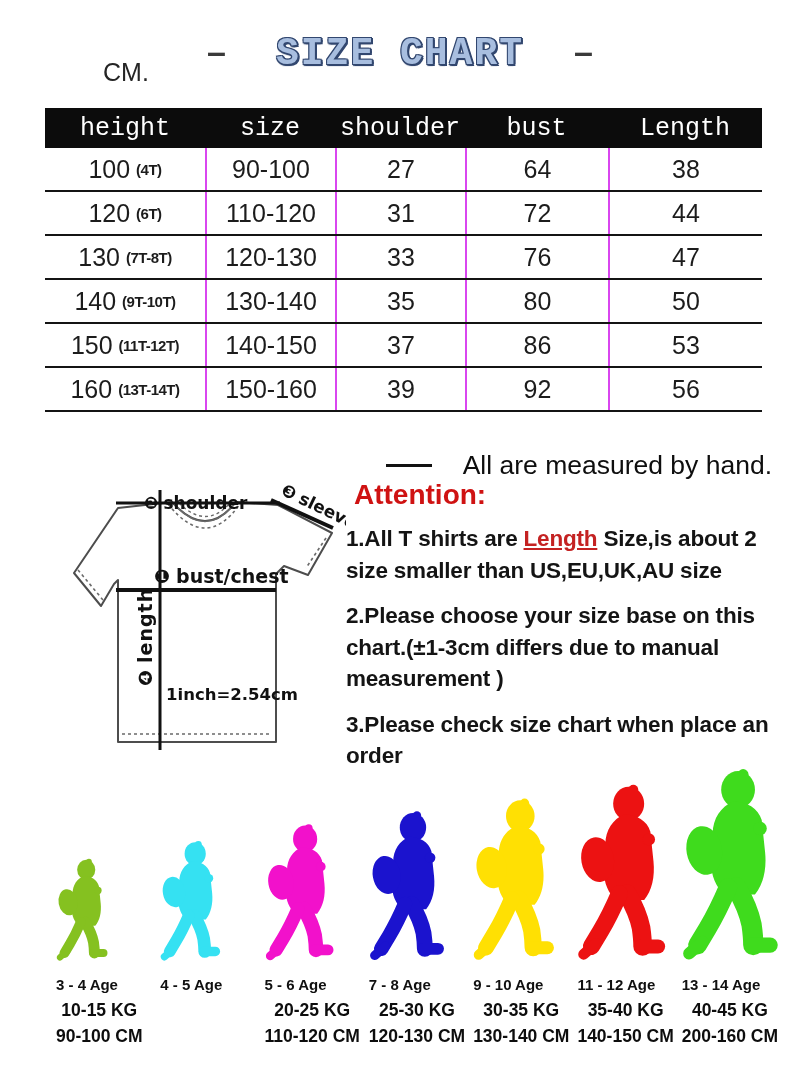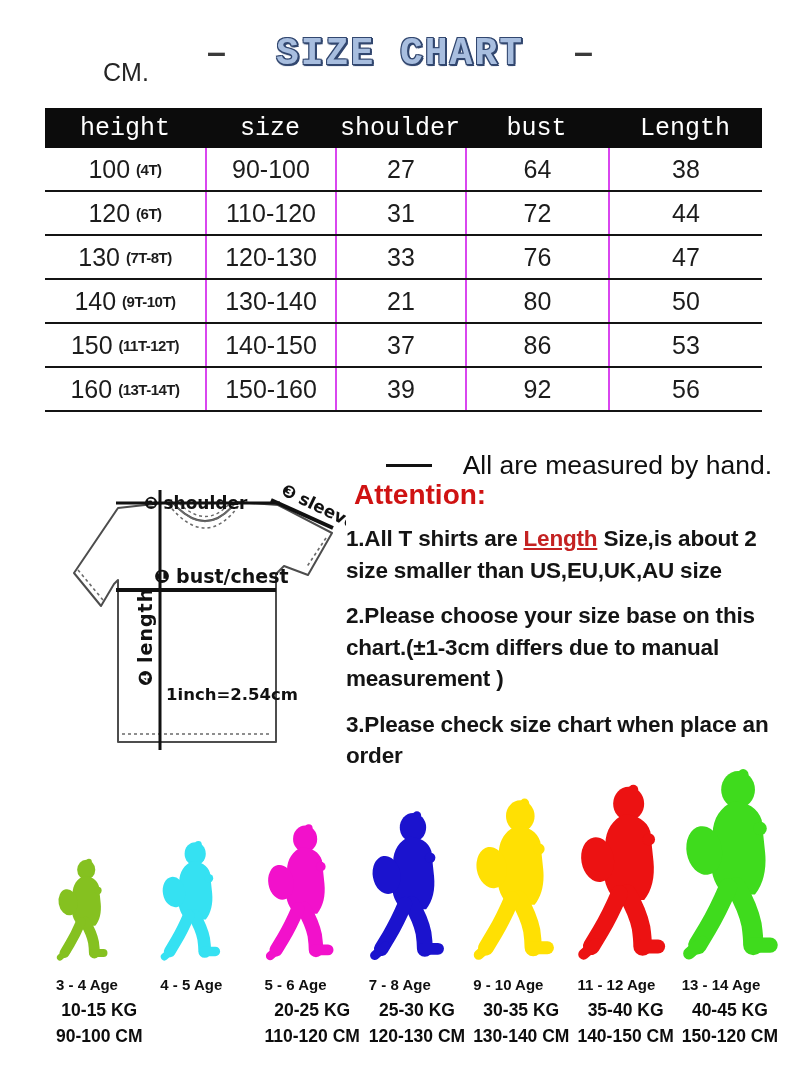--- a/index.html
+++ b/index.html
@@ -103,7 +103,7 @@
             <span class="tag">(9T-10T)</span>
           </div>
           <div class="td c1">130-140</div>
-          <div class="td c2">21</div>
+          <div class="td c2">35</div>
           <div class="td c3">80</div>
           <div class="td c4">50</div>
         </div>

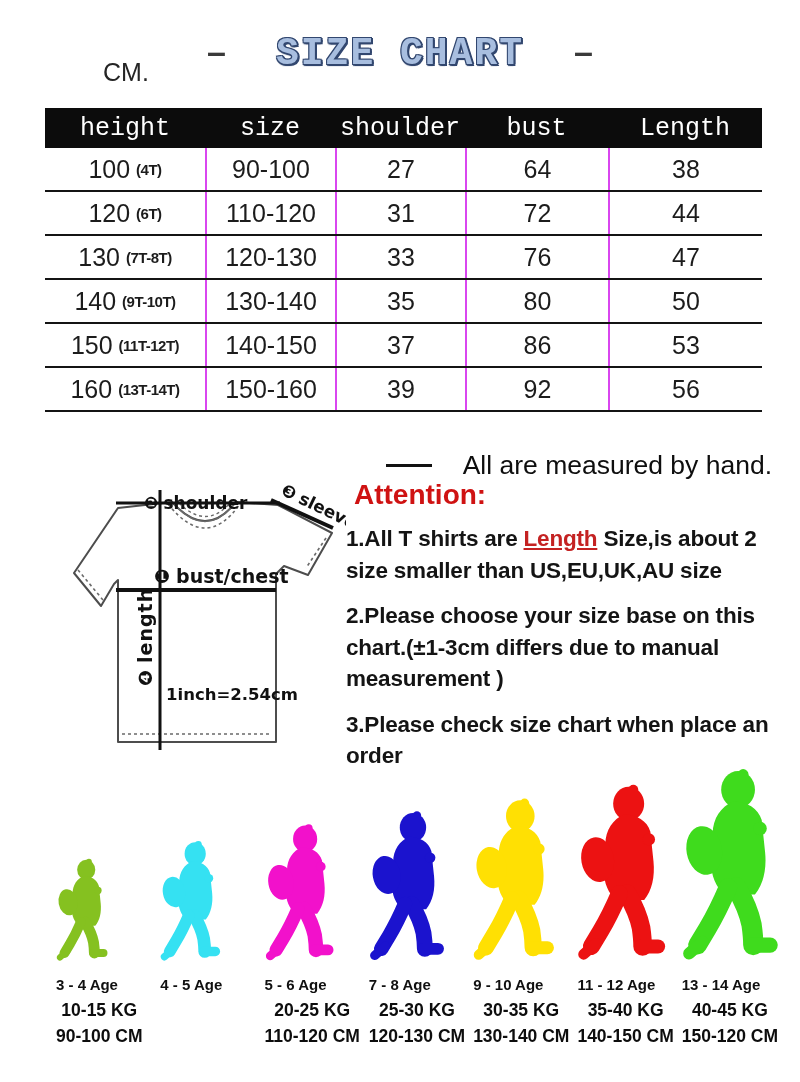--- a/index.html
+++ b/index.html
@@ -252,7 +252,7 @@
         <div class="age-label">13 - 14 Age</div>
         <div class="wh">
           <div>40-45 KG</div>
-          <div>150-120 CM</div>
+          <div>200-160 CM</div>
         </div>
       </div>
     </div>

